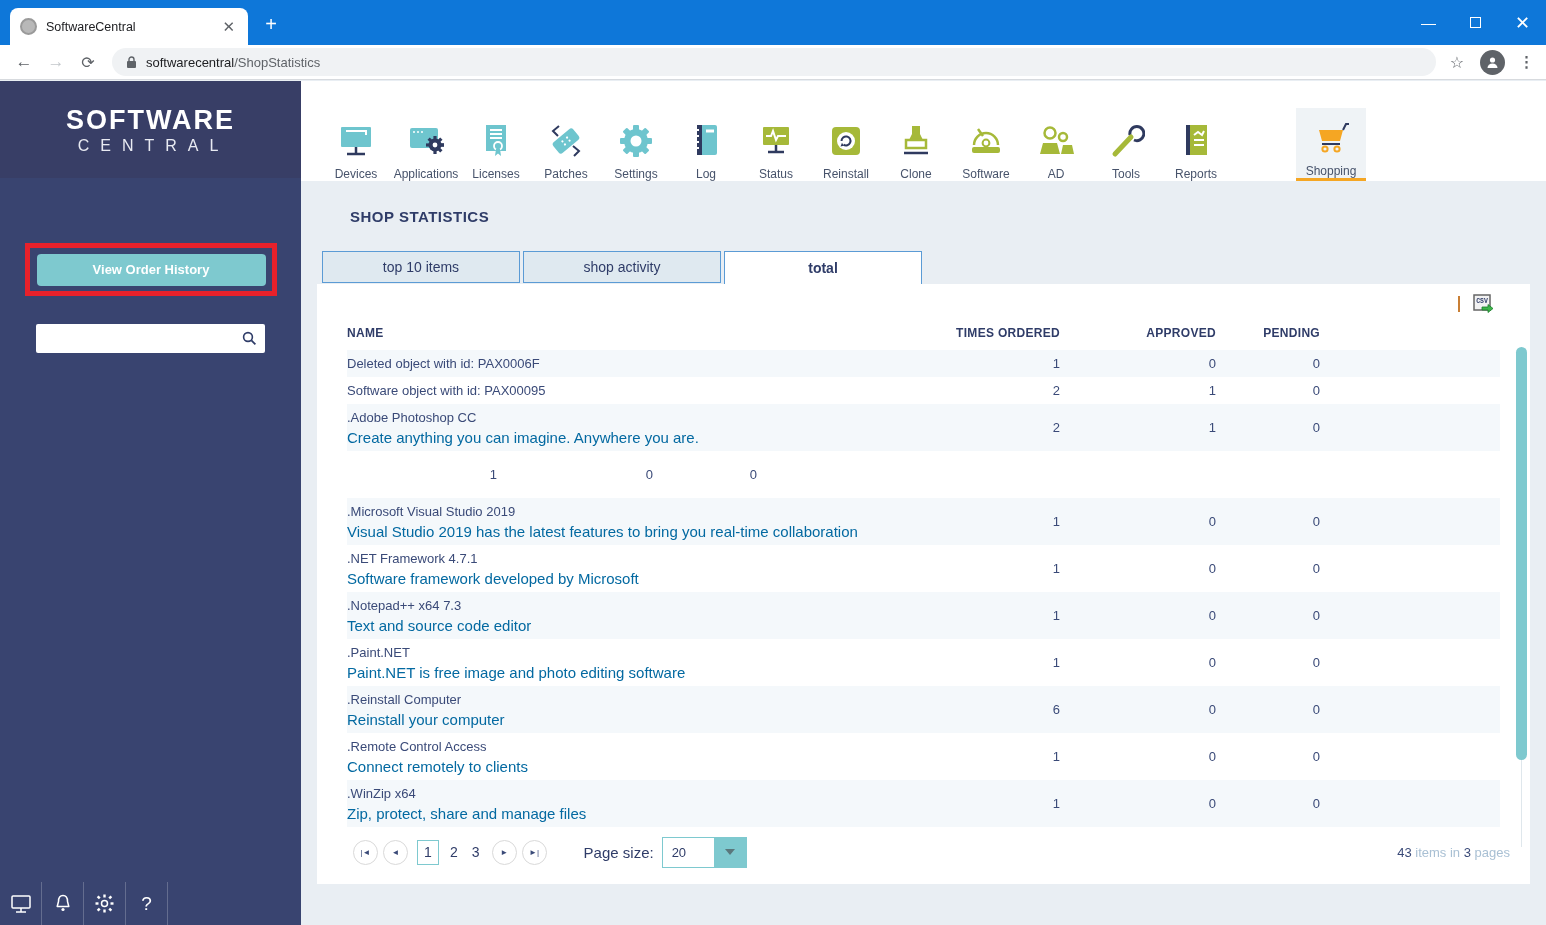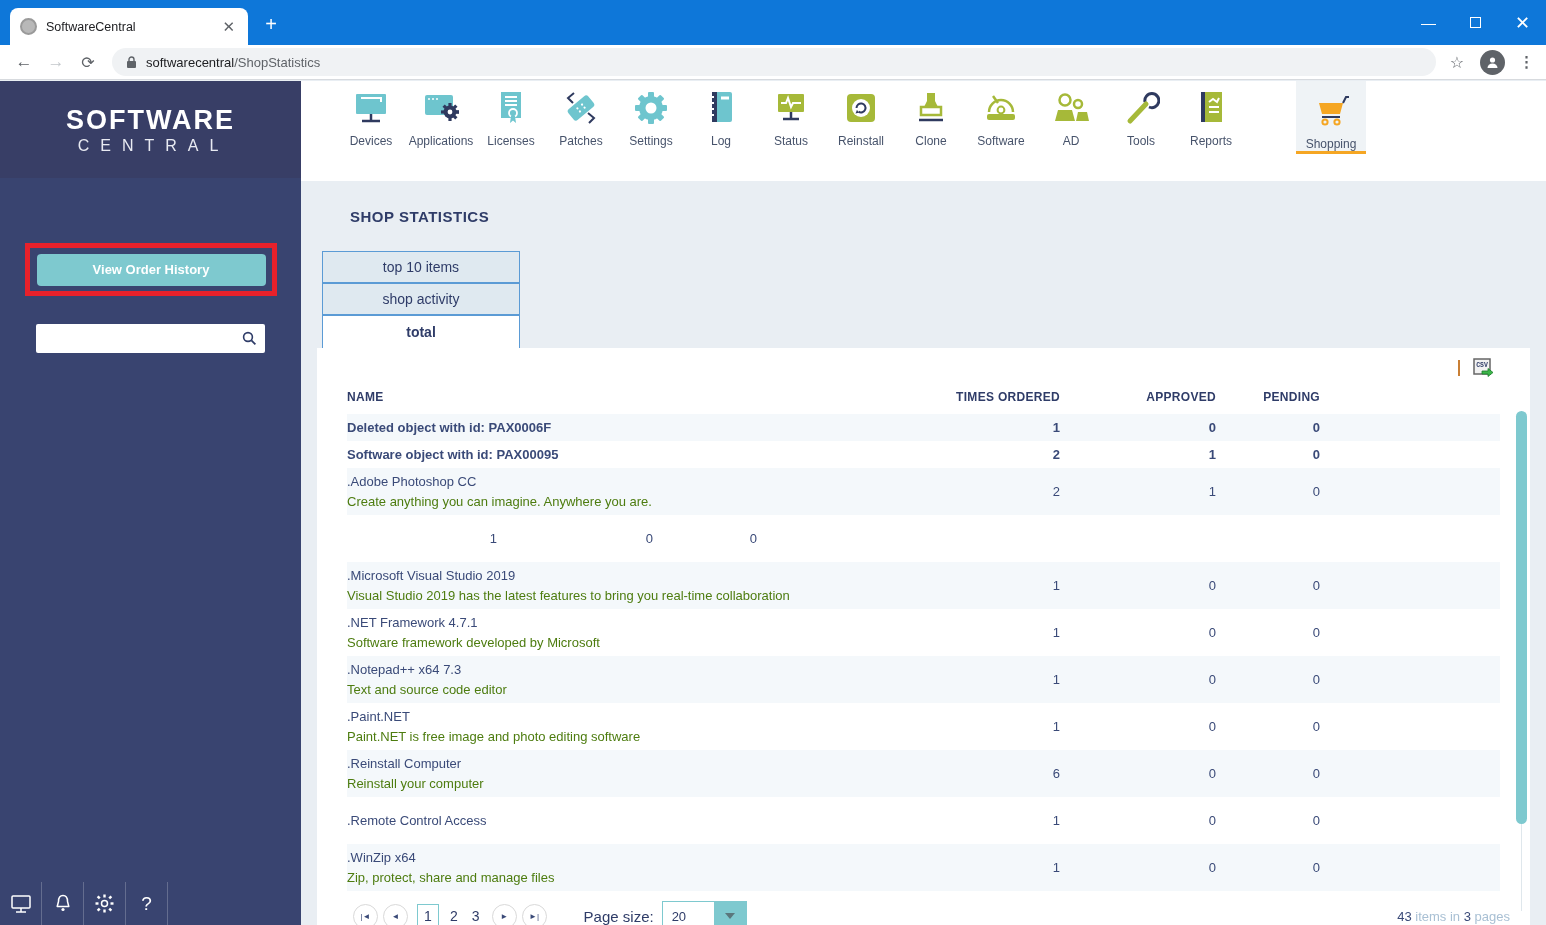--- a/index.html
+++ b/index.html
@@ -59,7 +59,7 @@
 
   
   .content { flex:1; display:flex; flex-direction:column; }
-  .topnav { height:100px; background:#fff; display:flex; align-items:flex-start; padding-left:35px; flex:none; }
+  .topnav { height:100px; background:#fff; display:flex; align-items:flex-end; padding-left:20px; flex:none; }
   .nav-item { width:70px; display:flex; flex-direction:column; align-items:center; justify-content:center;
               cursor:pointer; padding-top:6px; }
   .nav-item .ic { height:42px; display:flex; align-items:center; justify-content:center; }

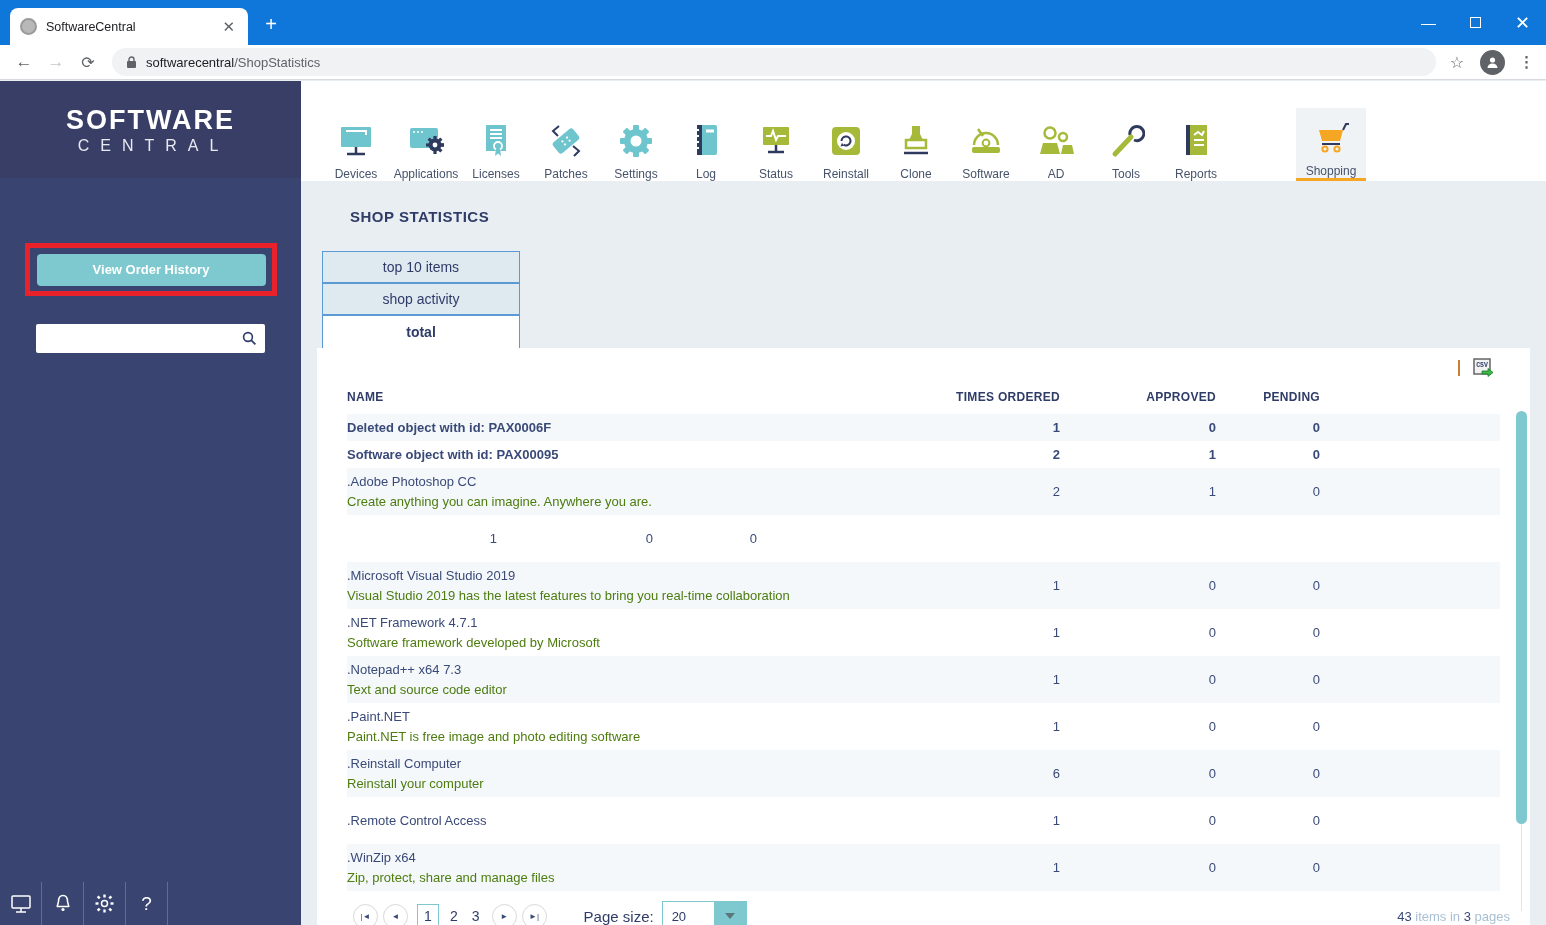--- a/index.html
+++ b/index.html
@@ -70,7 +70,7 @@
   
   .main { flex:1; background:#E9EEF3; padding-left:16px; position:relative; }
   .page-title { margin:27px 0 0 33px; font-size:15px; font-weight:bold; color:#2F3C68; letter-spacing:0.5px; }
-  .tabs { display:flex; margin:26px 0 0 5px;flex-direction:column; }
+  .tabs { display:flex; margin:26px 0 0 5px; }
   .tab-item { width:198px; height:32px; margin-right:3px; background:#DFE9F0; border:1px solid #5B9BD5;
               display:flex; align-items:center; justify-content:center; font-size:14px; color:#2F3C68;
               cursor:pointer; }

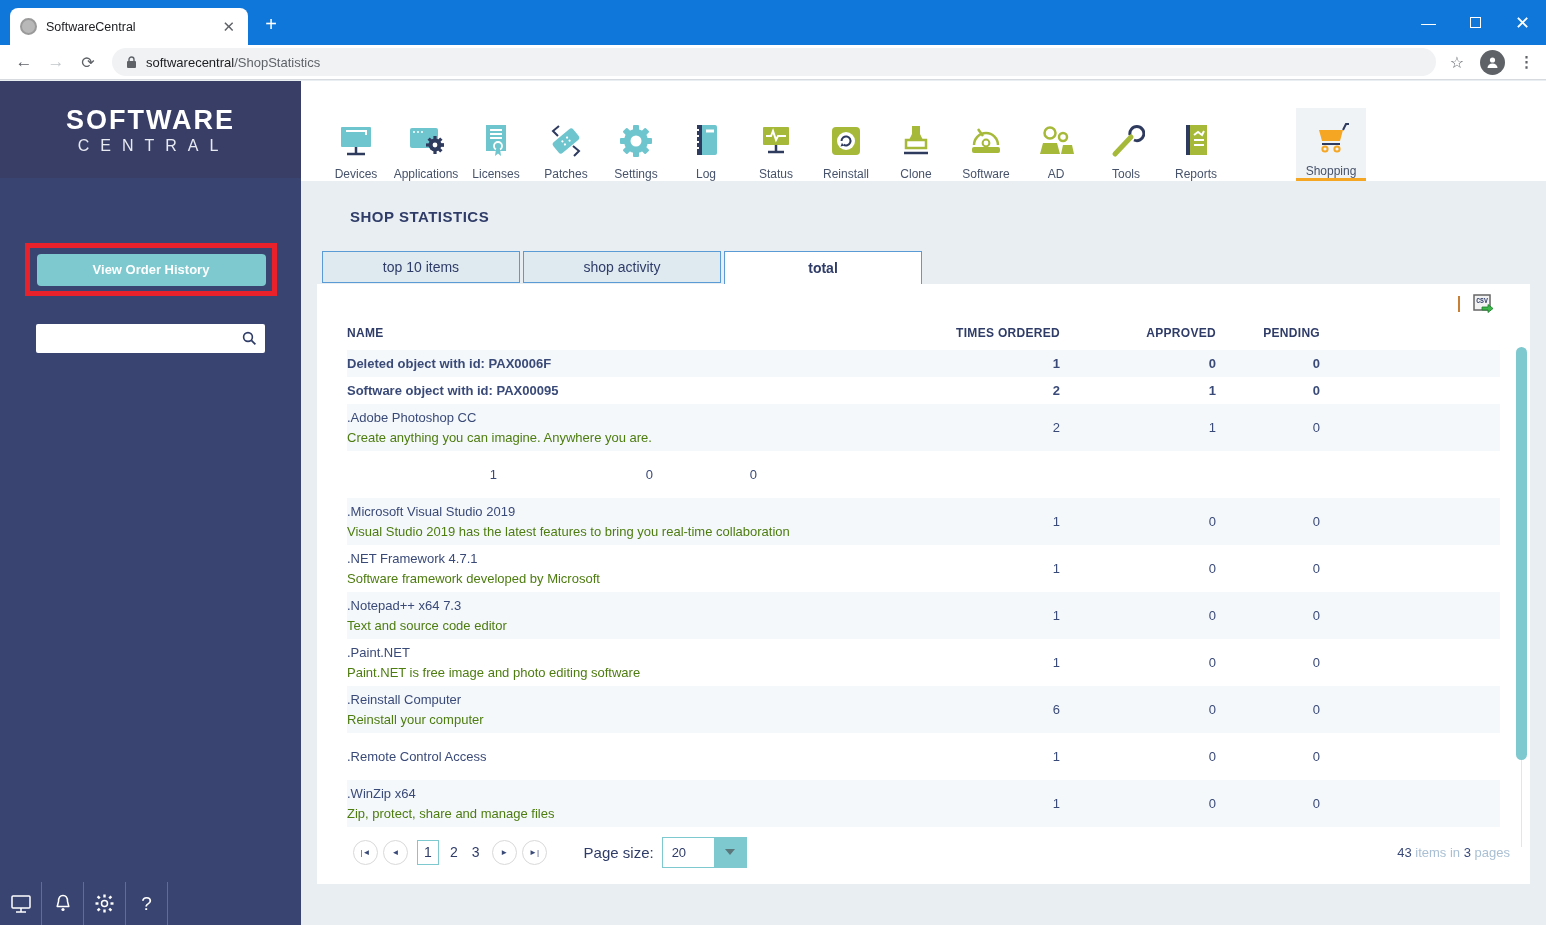--- a/index.html
+++ b/index.html
@@ -85,7 +85,7 @@
   .th { font-size:12px; font-weight:bold; color:#2F3C68; letter-spacing:0.3px; }
   .row { display:flex; align-items:center; }
   .row.alt { background:#F4F8FB; }
-  .row.single { height:27px;font-weight:bold; }
+  .row.single { height:27px; }
   .row.double { height:47px; }
   .cell-name { flex:1; min-width:0; padding-right:10px; }
   .name { font-size:13px; color:#3A4A78; line-height:20px; }

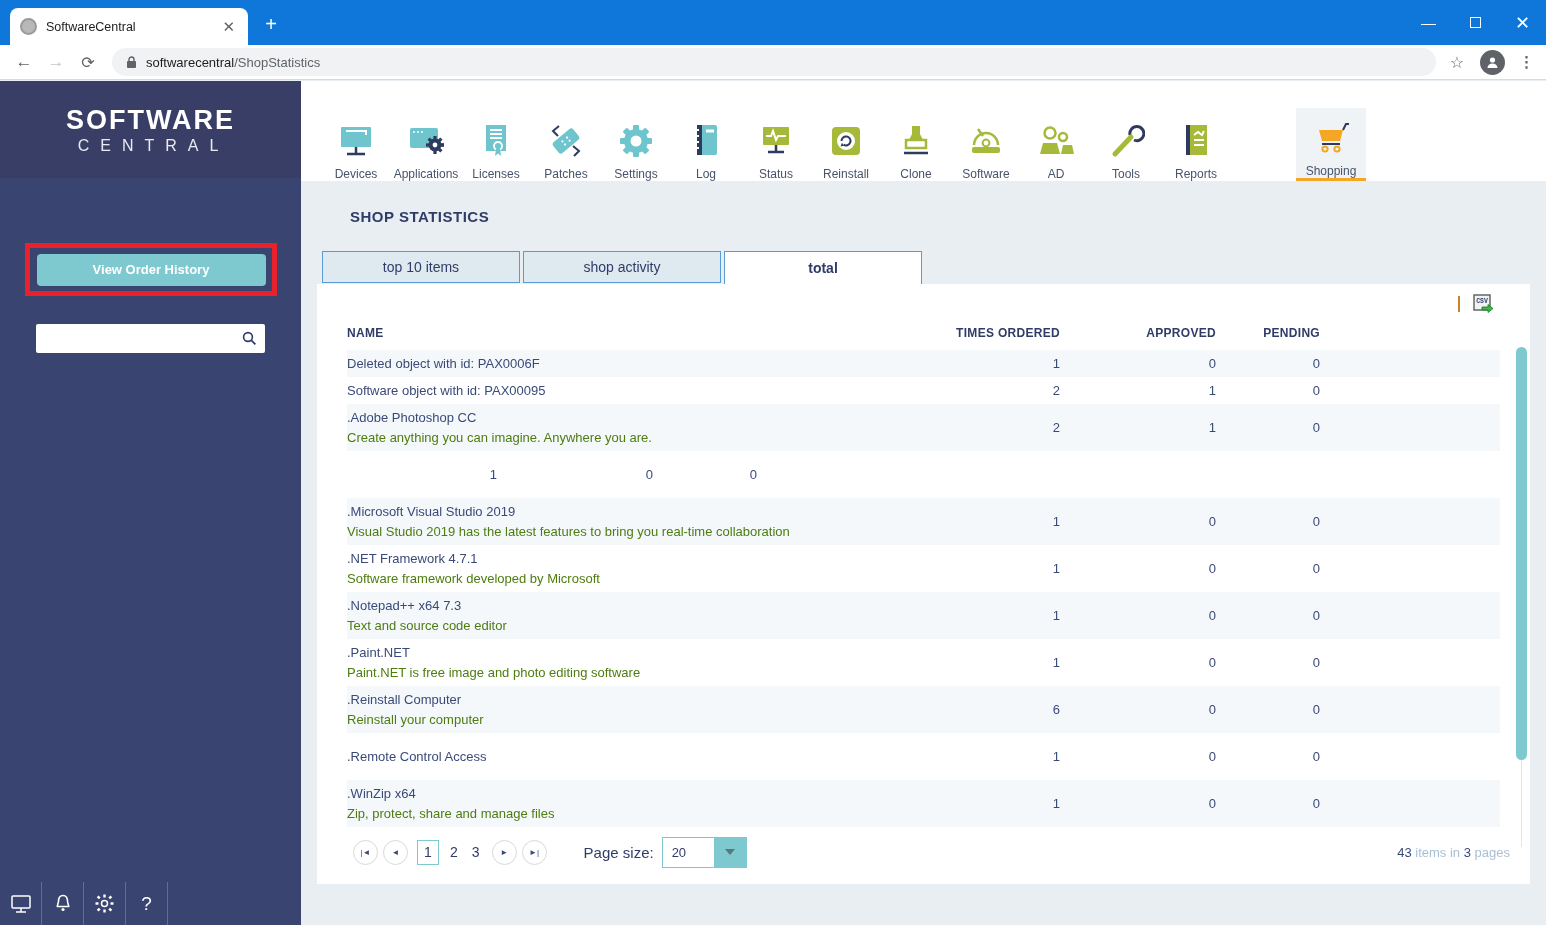--- a/index.html
+++ b/index.html
@@ -89,7 +89,7 @@
   .row.double { height:47px; }
   .cell-name { flex:1; min-width:0; padding-right:10px; }
   .name { font-size:13px; color:#3A4A78; line-height:20px; }
-  .desc { font-size:13px; color:#4d7c0f; line-height:20px; }
+  .desc { font-size:15px; color:#0369a1; line-height:20px; }
   .col-times { width:150px; text-align:right; }
   .col-approved { width:156px; text-align:right; }
   .col-pending { width:104px; text-align:right; }

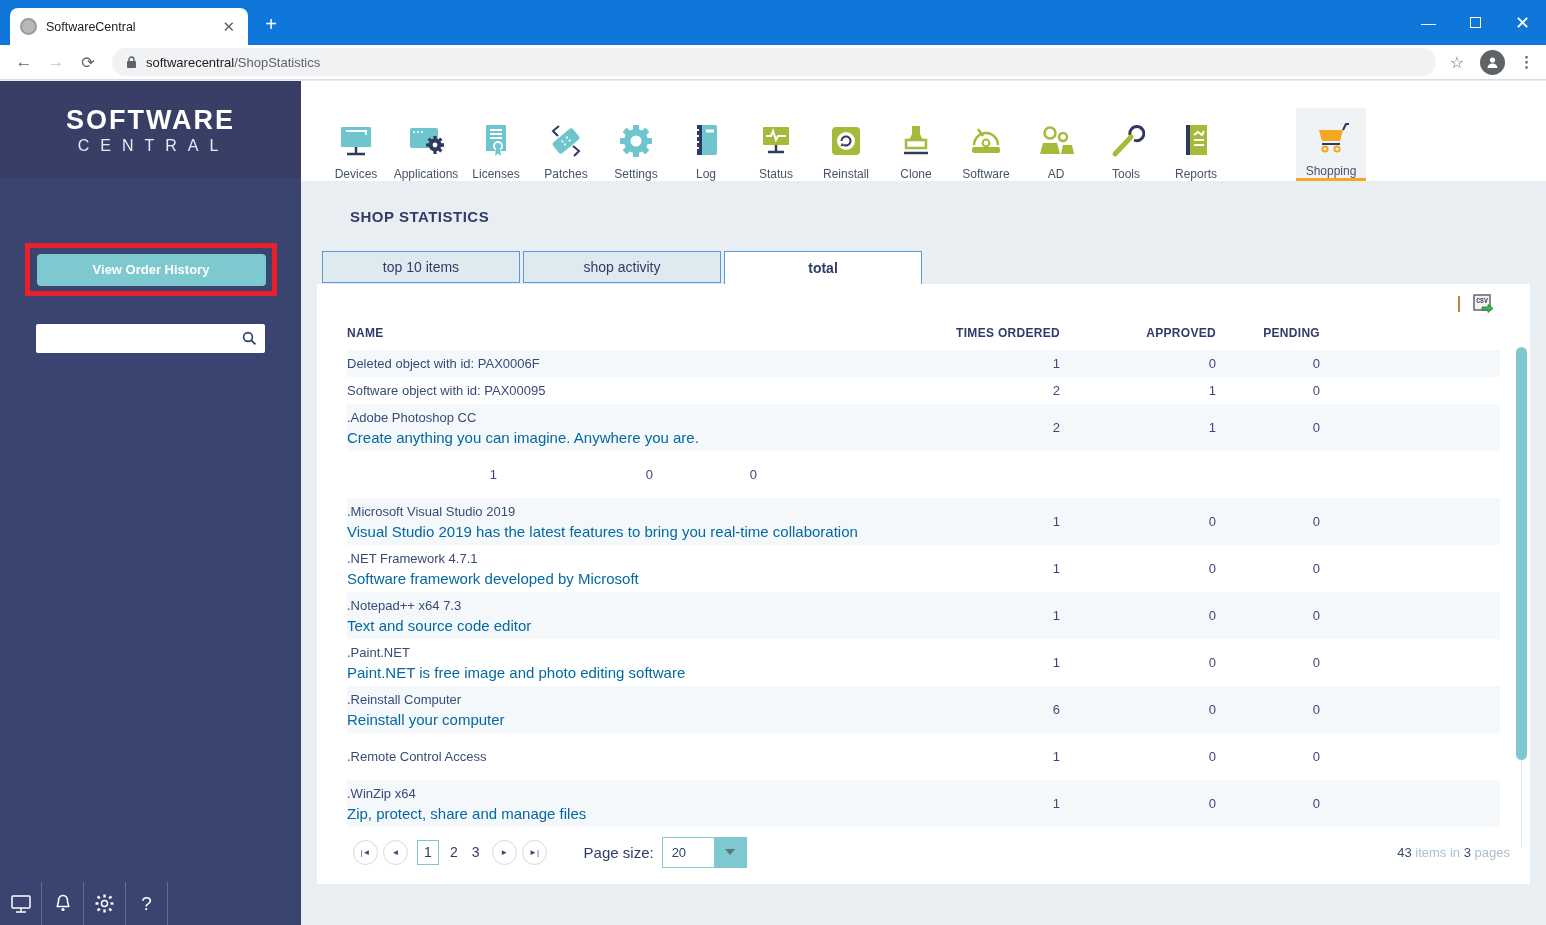--- a/index.html
+++ b/index.html
@@ -524,6 +524,7 @@
             <div class="row double">
               <div class="cell-name">
                 <div class="name">.Remote Control Access</div>
+                <div class="desc">Connect remotely to clients</div>
               </div>
               <div class="num col-times">1</div>
               <div class="num col-approved">0</div>

